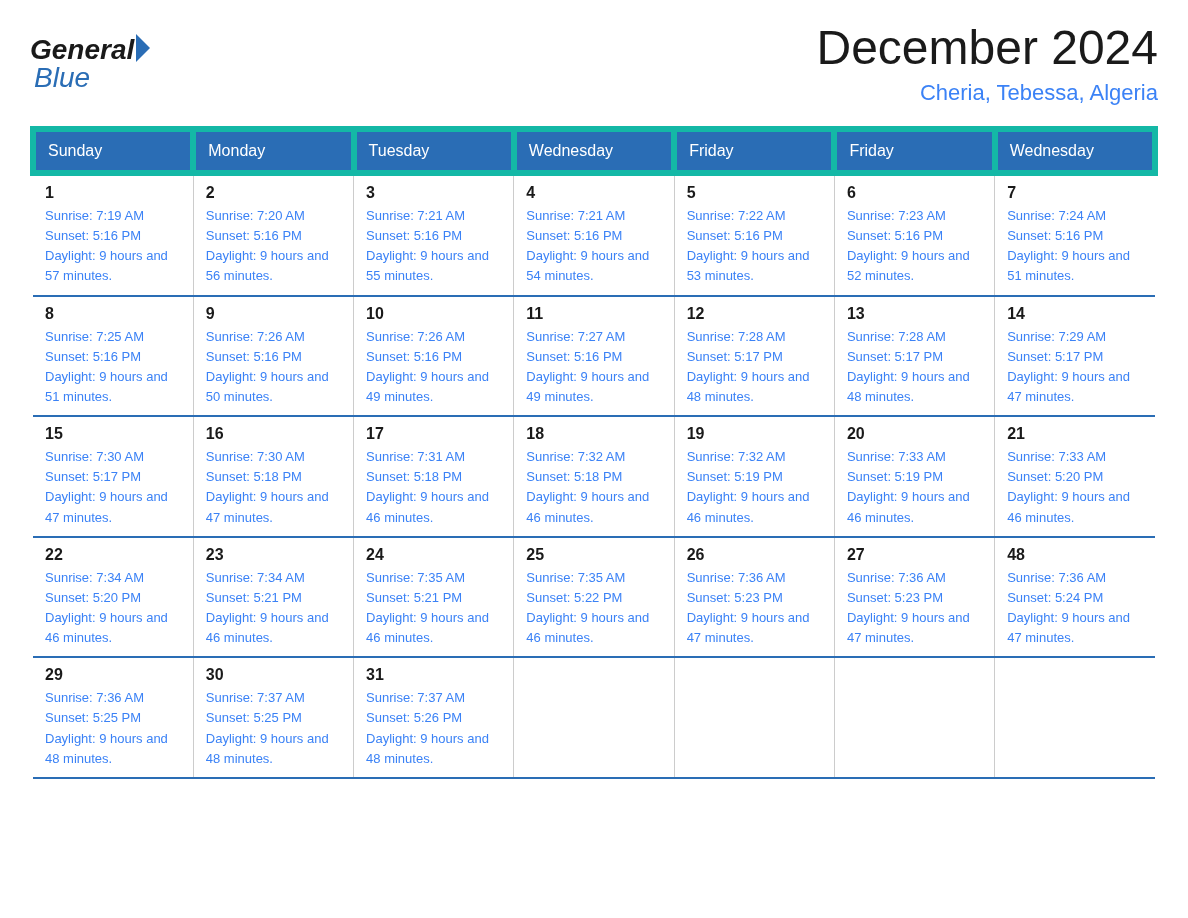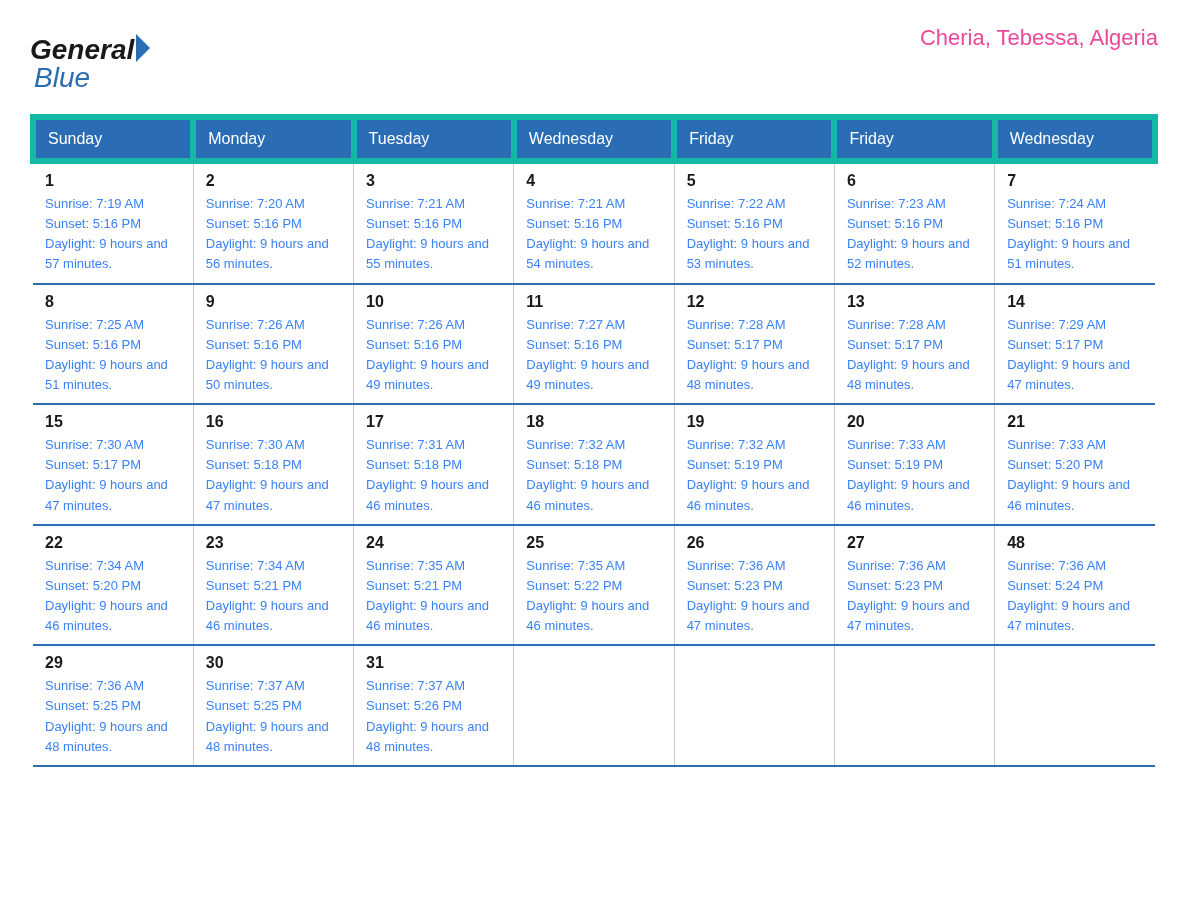--- a/index.html
+++ b/index.html
@@ -128,6 +128,7 @@
     </div>
   </div>
   <div class="title-section">
+    <div class="month-title">December 2024</div>
     <div class="location-title">Cheria, Tebessa, Algeria</div>
   </div>
 </div>

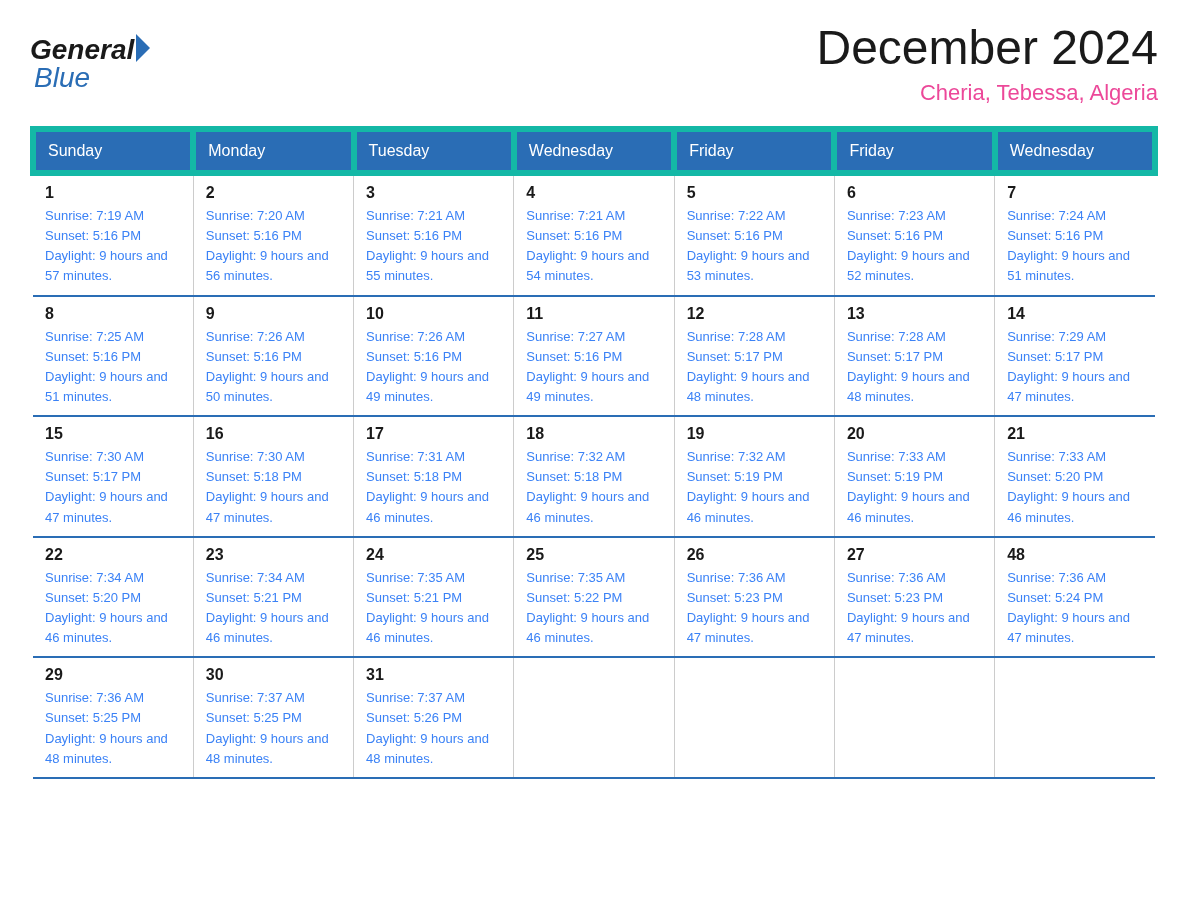--- a/index.html
+++ b/index.html
@@ -65,7 +65,7 @@
     }
     .location-title {
       font-size: 22px;
-      color: #ec4899;
+      color: #3b82f6;
       margin-top: 5px;
     }
     table {

